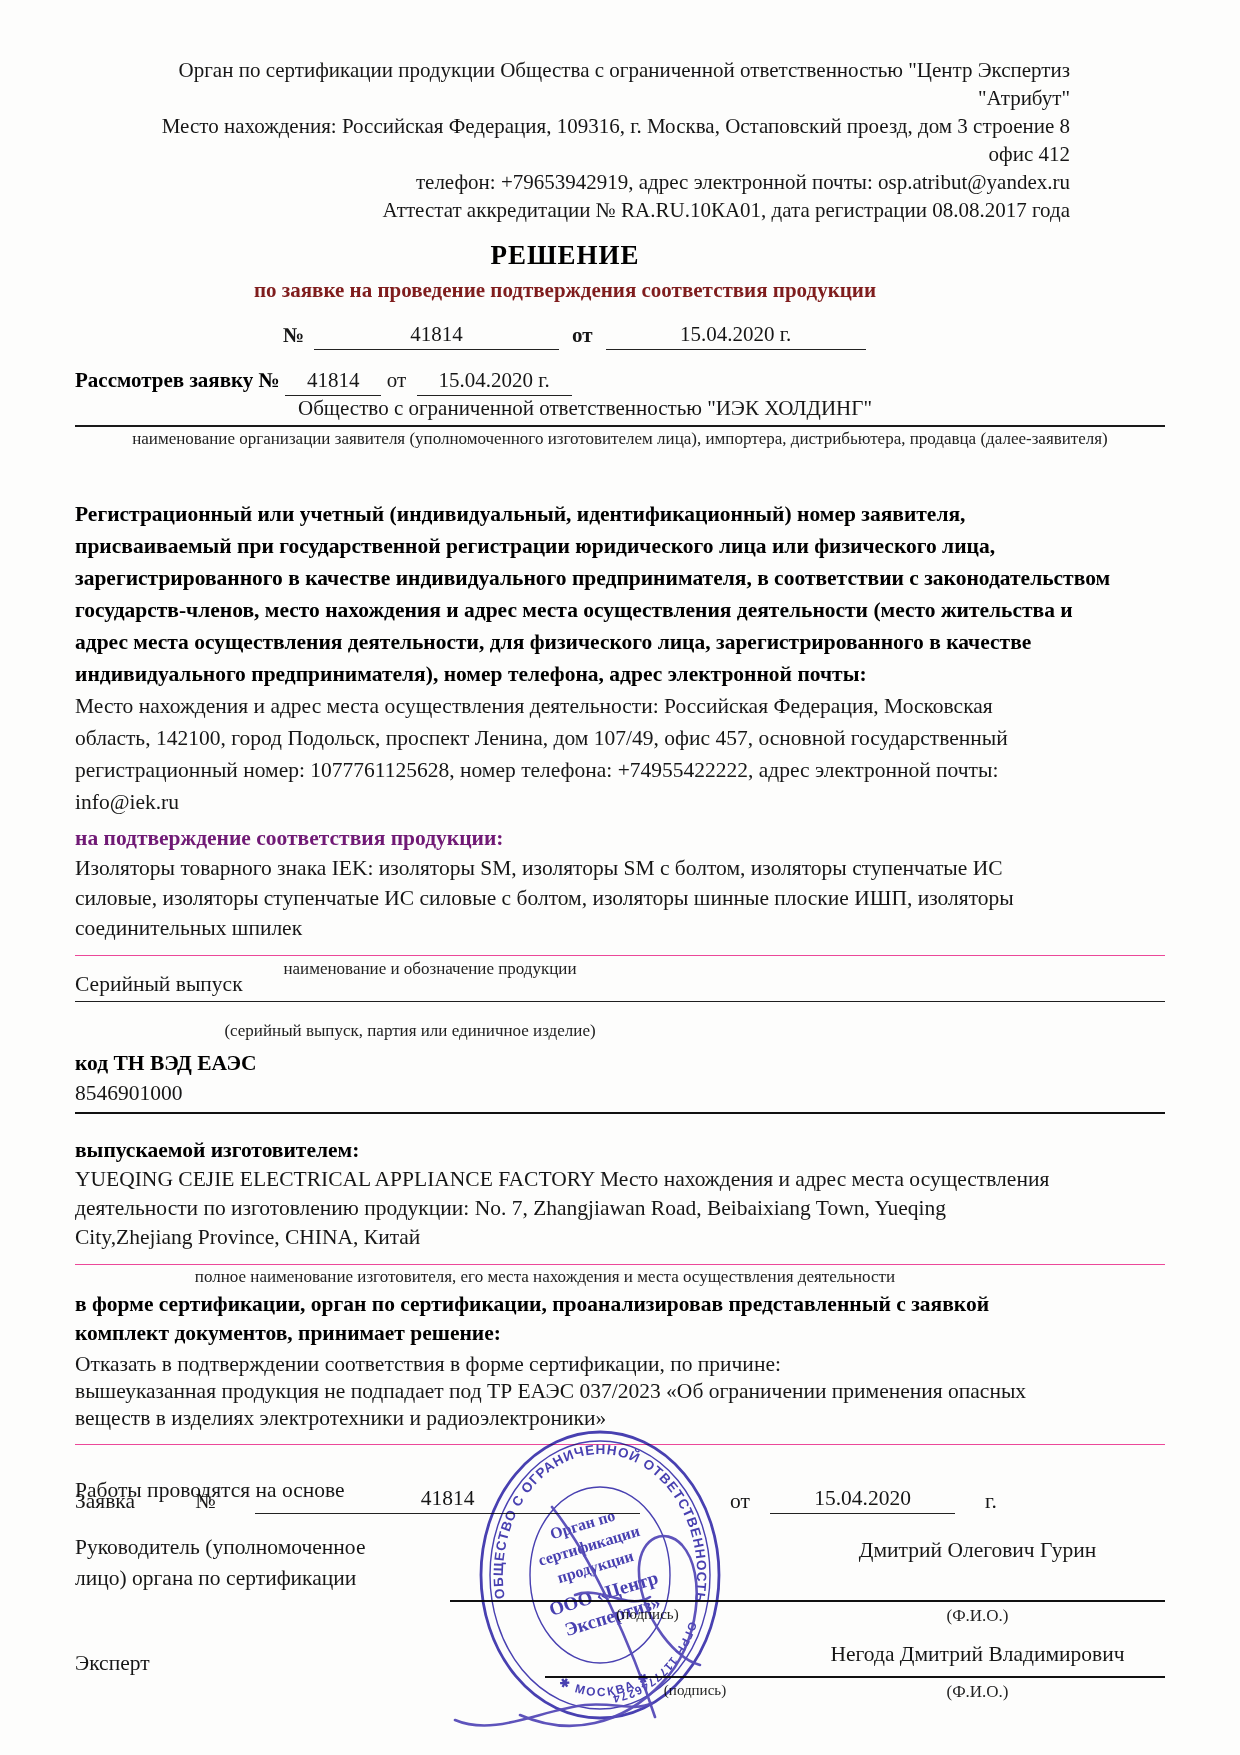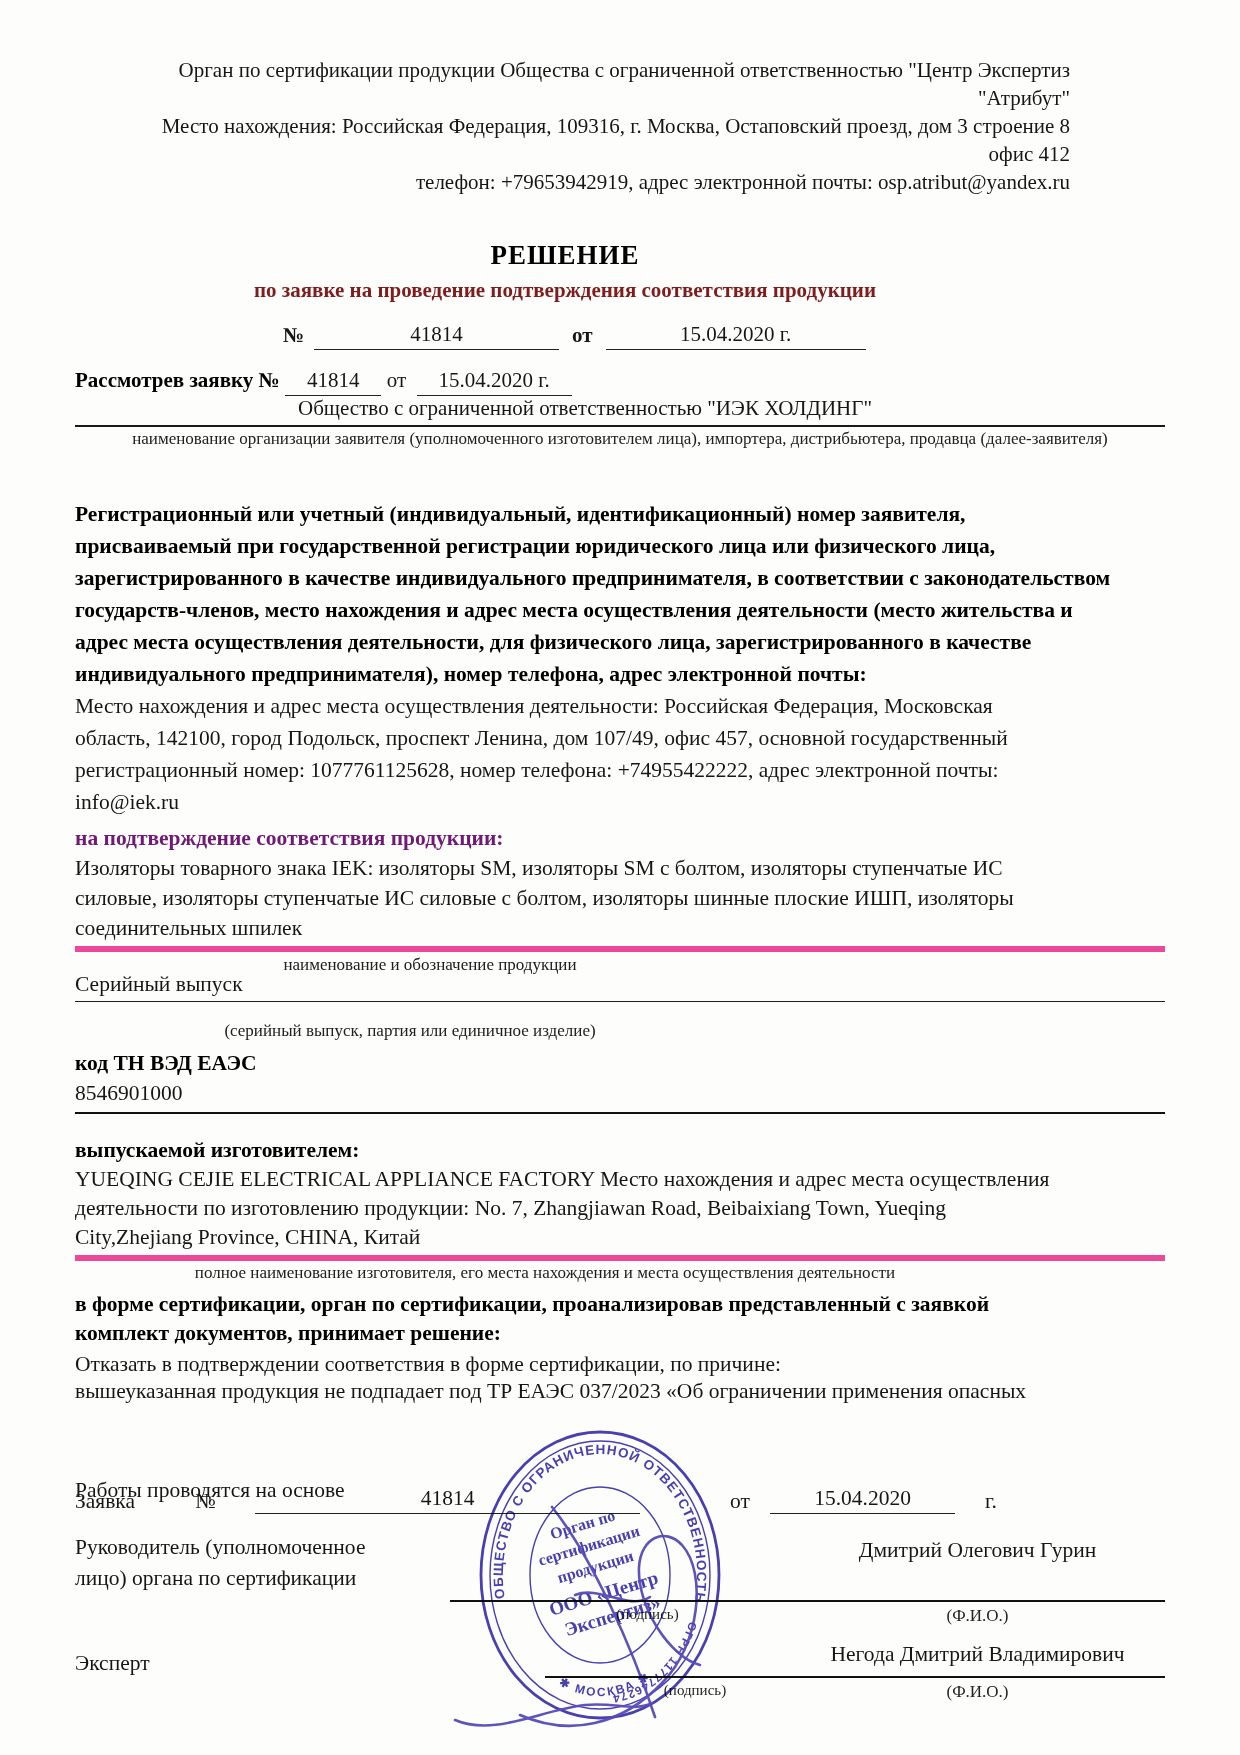--- a/index.html
+++ b/index.html
@@ -108,6 +108,7 @@
     <div class="line">Место нахождения: Российская Федерация, 109316, г. Москва, Остаповский проезд, дом 3 строение 8</div>
     <div class="line">офис 412</div>
     <div class="line">телефон: +79653942919, адрес электронной почты: osp.atribut@yandex.ru</div>
+    <div class="line">Аттестат аккредитации № RA.RU.10КА01, дата регистрации 08.08.2017 года</div>
   </div>
 
   <div class="abs title-block">

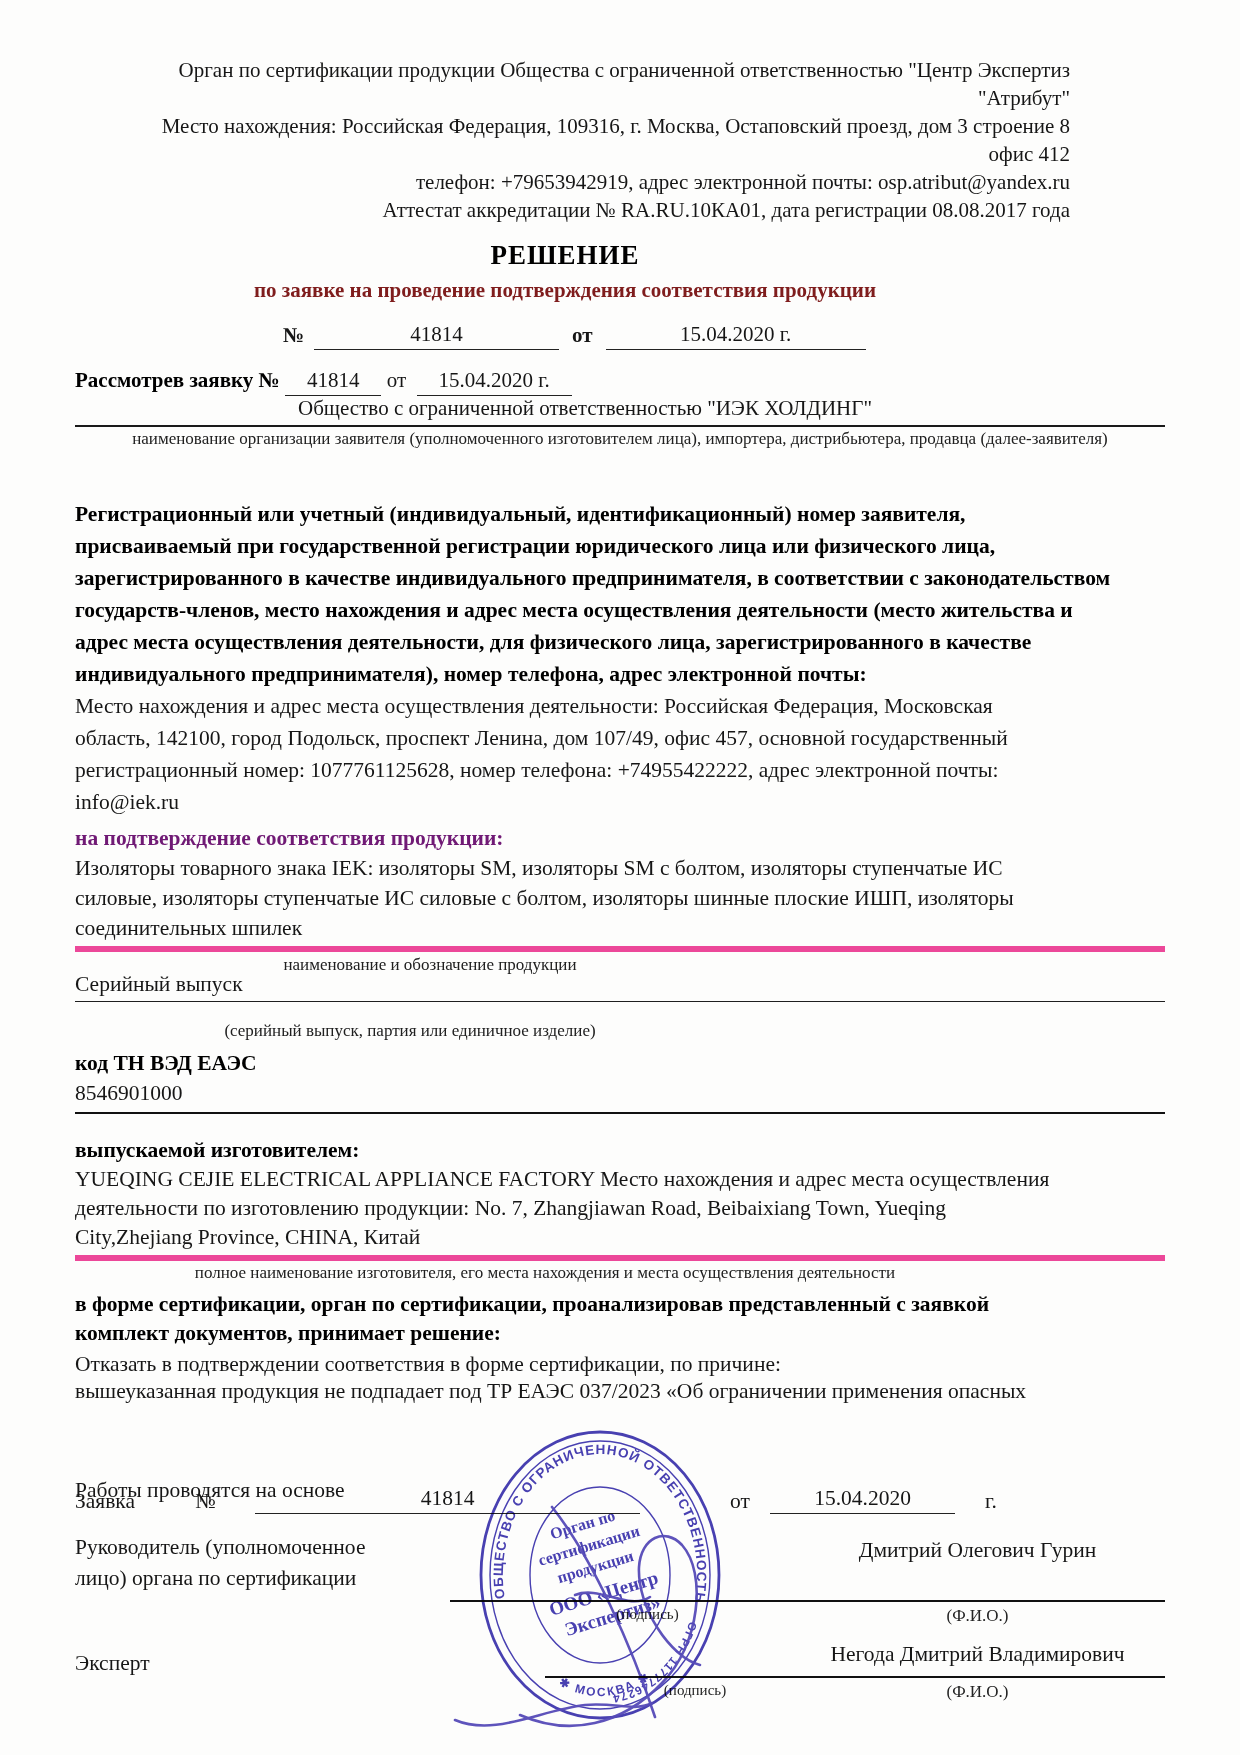--- a/index.html
+++ b/index.html
@@ -54,7 +54,7 @@
   .product { top:823px; font-size:21.5px; }
   .product .head { font-weight:bold; color:#701a75; line-height:30px; }
   .product .pline { line-height:30px; }
-  .lastline { display:flex; align-items:flex-end; border-bottom:6px solid #ec4899; padding-bottom:3px; }
+  .lastline { display:flex; align-items:flex-end; border-bottom:1px solid #ec4899; padding-bottom:12px; }
   .product .caption { margin-top:3px; padding-right:380px; }
 
   

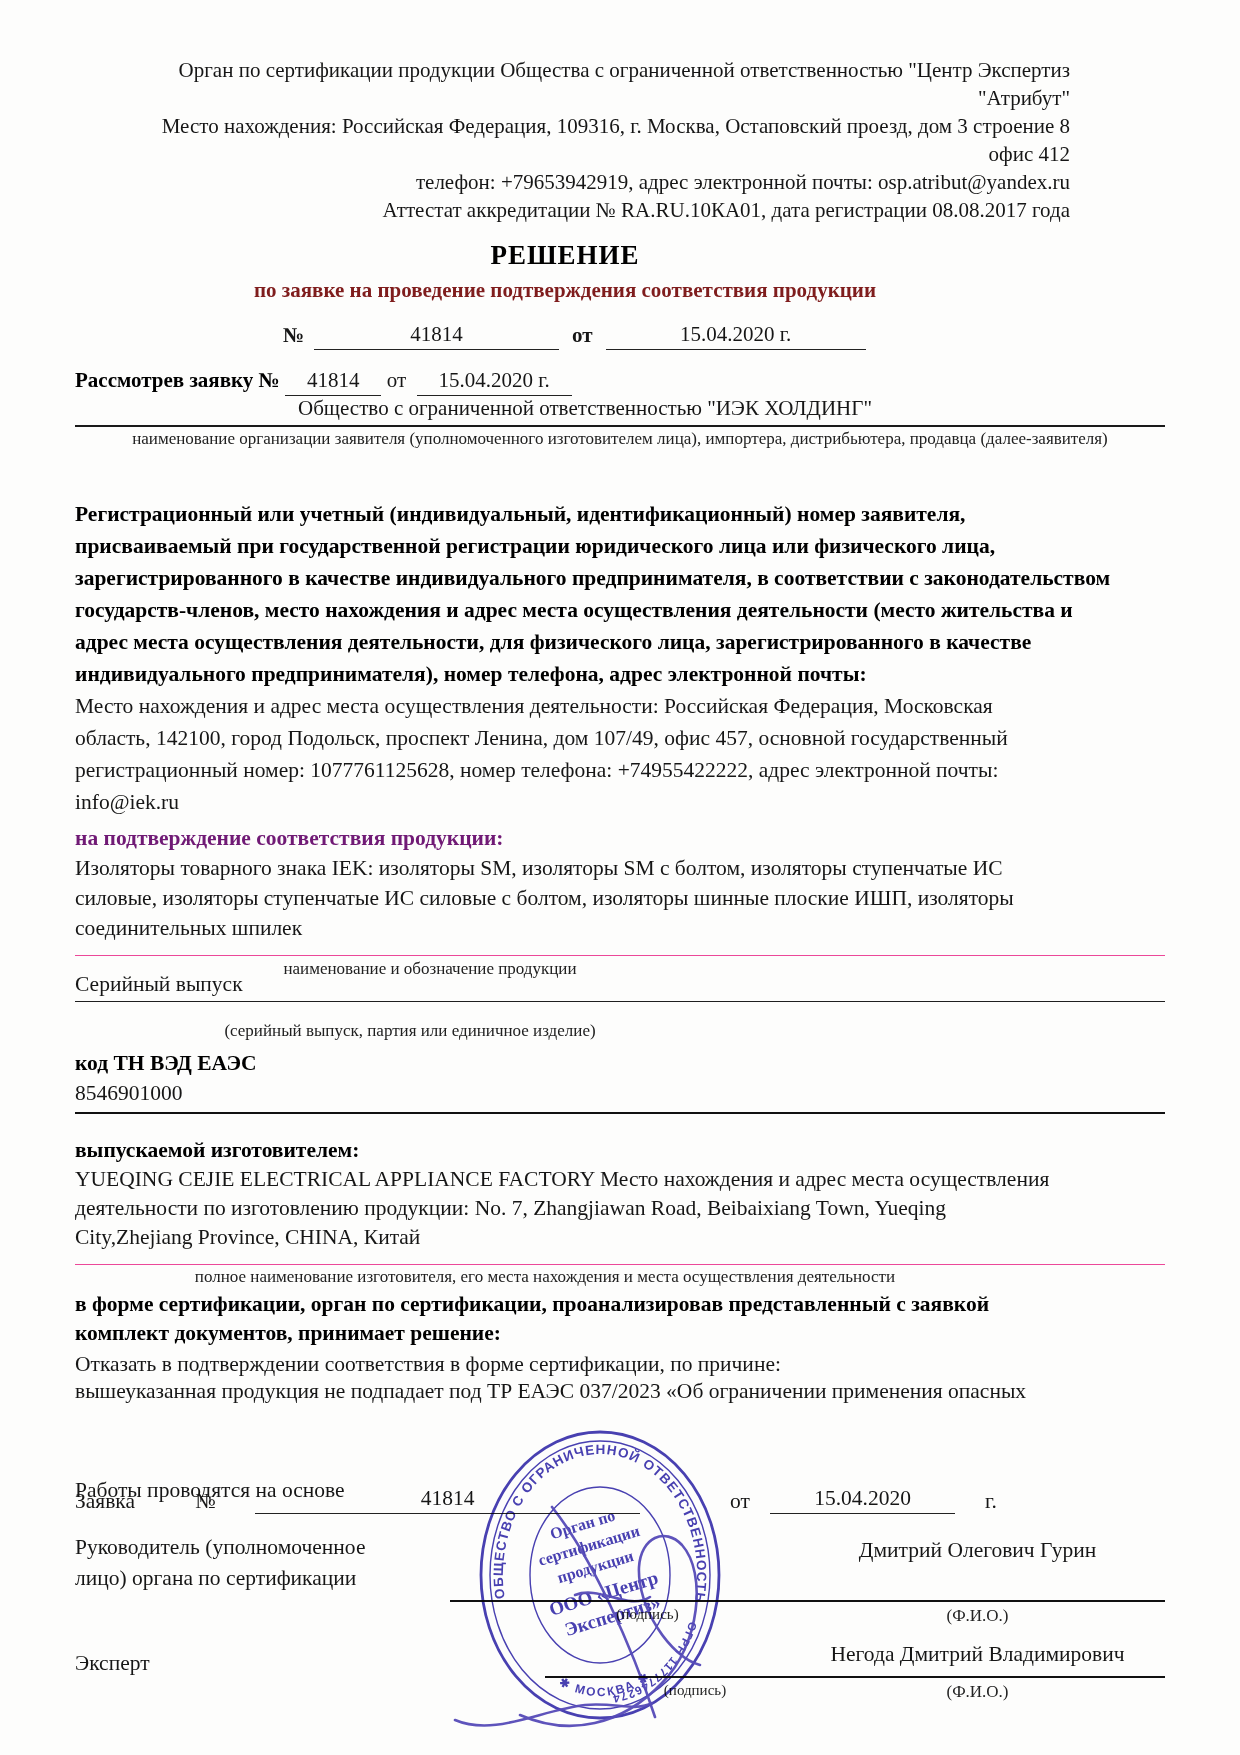--- a/index.html
+++ b/index.html
@@ -183,6 +183,9 @@
     <div class="line h">комплект документов, принимает решение:</div>
     <div class="line r">Отказать в подтверждении соответствия в форме сертификации, по причине:</div>
     <div class="line d">вышеуказанная продукция не подпадает под ТР ЕАЭС 037/2023 «Об ограничении применения опасных</div>
+    <div class="lastline">
+        <span class="line d">веществ в изделиях электротехники и радиоэлектроники»</span>
+      </div>
   </div>
 
   <div class="abs basis-intro">Работы проводятся на основе</div>

